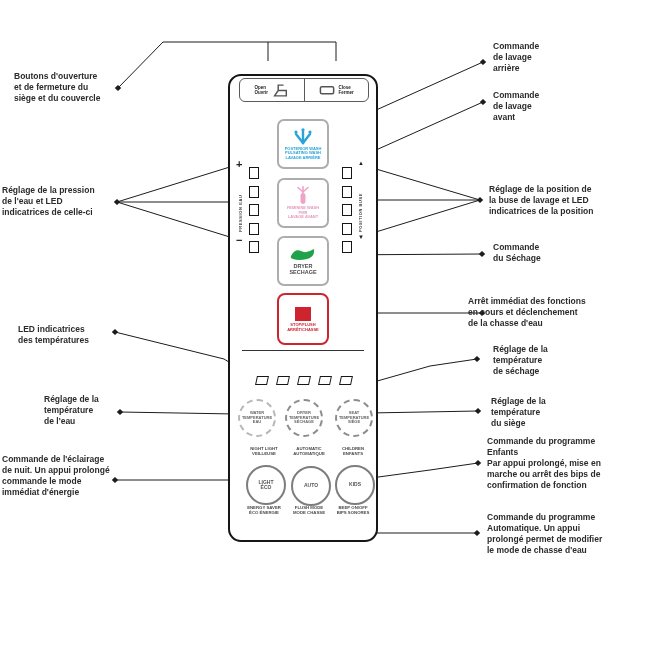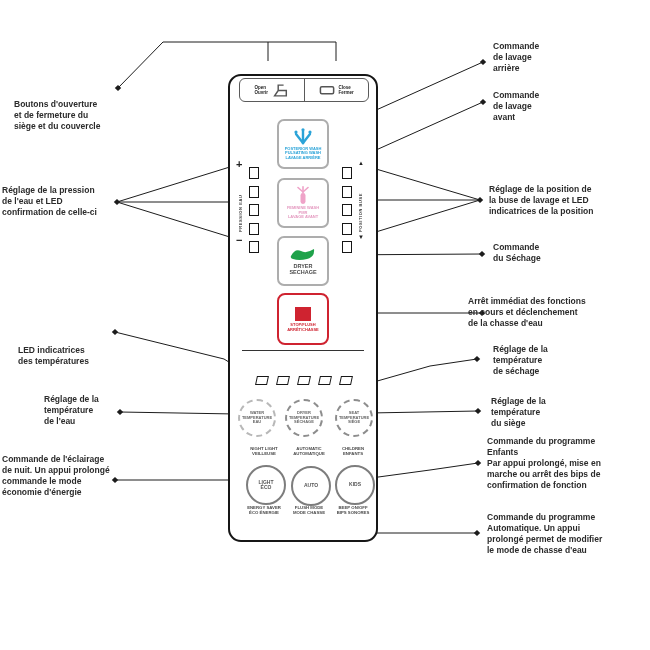--- a/index.html
+++ b/index.html
@@ -93,7 +93,7 @@
   </g>
 </svg>
 
-<div class="callout" style="left:14px;top:71px;margin-top:28px;">Boutons d'ouverture
+<div class="callout" style="left:14px;top:71px;">Boutons d'ouverture
 et de fermeture du
 siège et du couvercle</div>
 <div class="callout" style="left:2px;top:185px;">Réglage de la pression

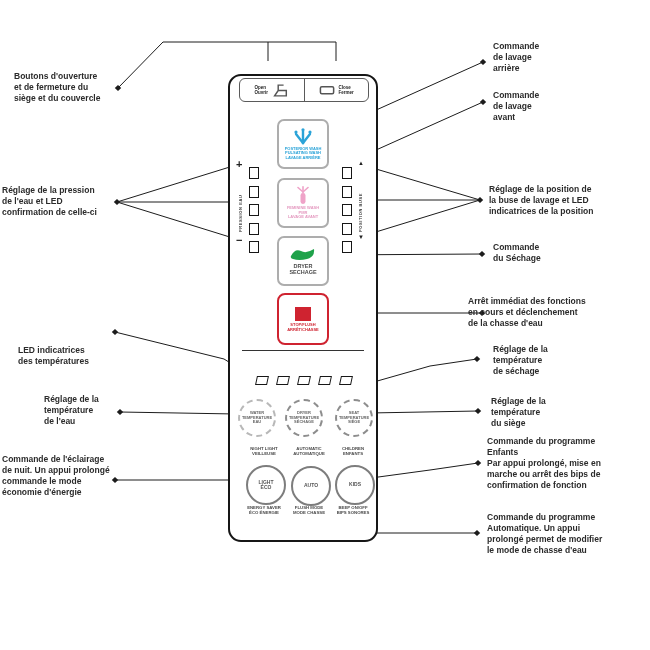--- a/index.html
+++ b/index.html
@@ -98,7 +98,7 @@
 siège et du couvercle</div>
 <div class="callout" style="left:2px;top:185px;">Réglage de la pression
 de l'eau et LED
-confirmation de celle-ci</div>
+indicatrices de celle-ci</div>
 <div class="callout" style="left:18px;top:324px;margin-top:21px;">LED indicatrices
 des températures</div>
 <div class="callout" style="left:44px;top:394px;">Réglage de la

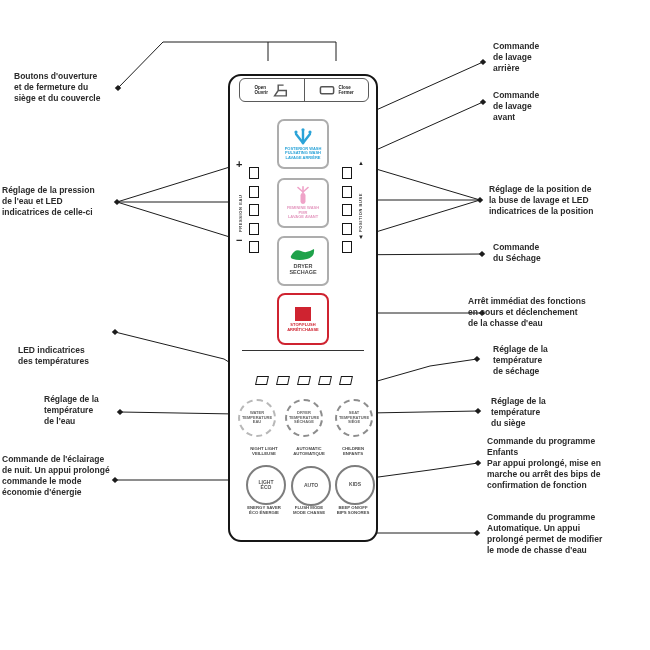--- a/index.html
+++ b/index.html
@@ -99,7 +99,7 @@
 <div class="callout" style="left:2px;top:185px;">Réglage de la pression
 de l'eau et LED
 indicatrices de celle-ci</div>
-<div class="callout" style="left:18px;top:324px;margin-top:21px;">LED indicatrices
+<div class="callout" style="left:18px;top:324px;">LED indicatrices
 des températures</div>
 <div class="callout" style="left:44px;top:394px;">Réglage de la
 température

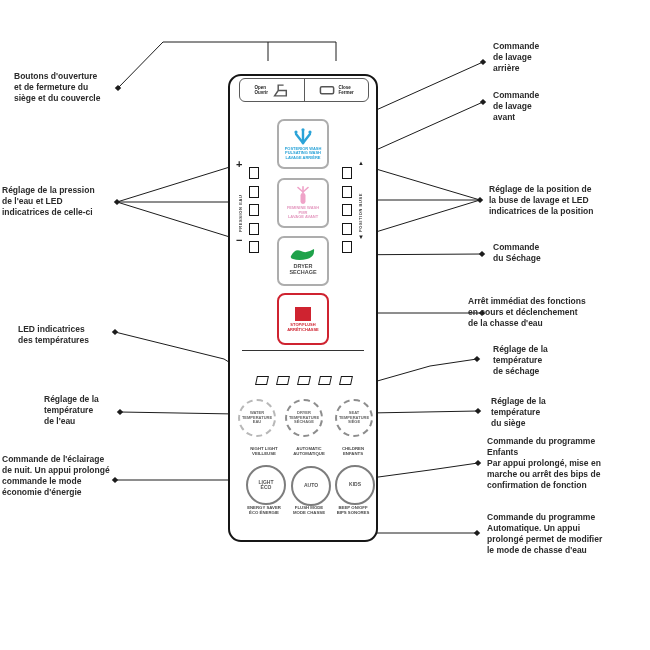--- a/index.html
+++ b/index.html
@@ -107,7 +107,7 @@
 <div class="callout" style="left:2px;top:454px;">Commande de l'éclairage
 de nuit. Un appui prolongé
 commande le mode
-économie d'énergie</div>
+immédiat d'énergie</div>
 
 <div class="callout" style="left:493px;top:41px;">Commande
 de lavage

